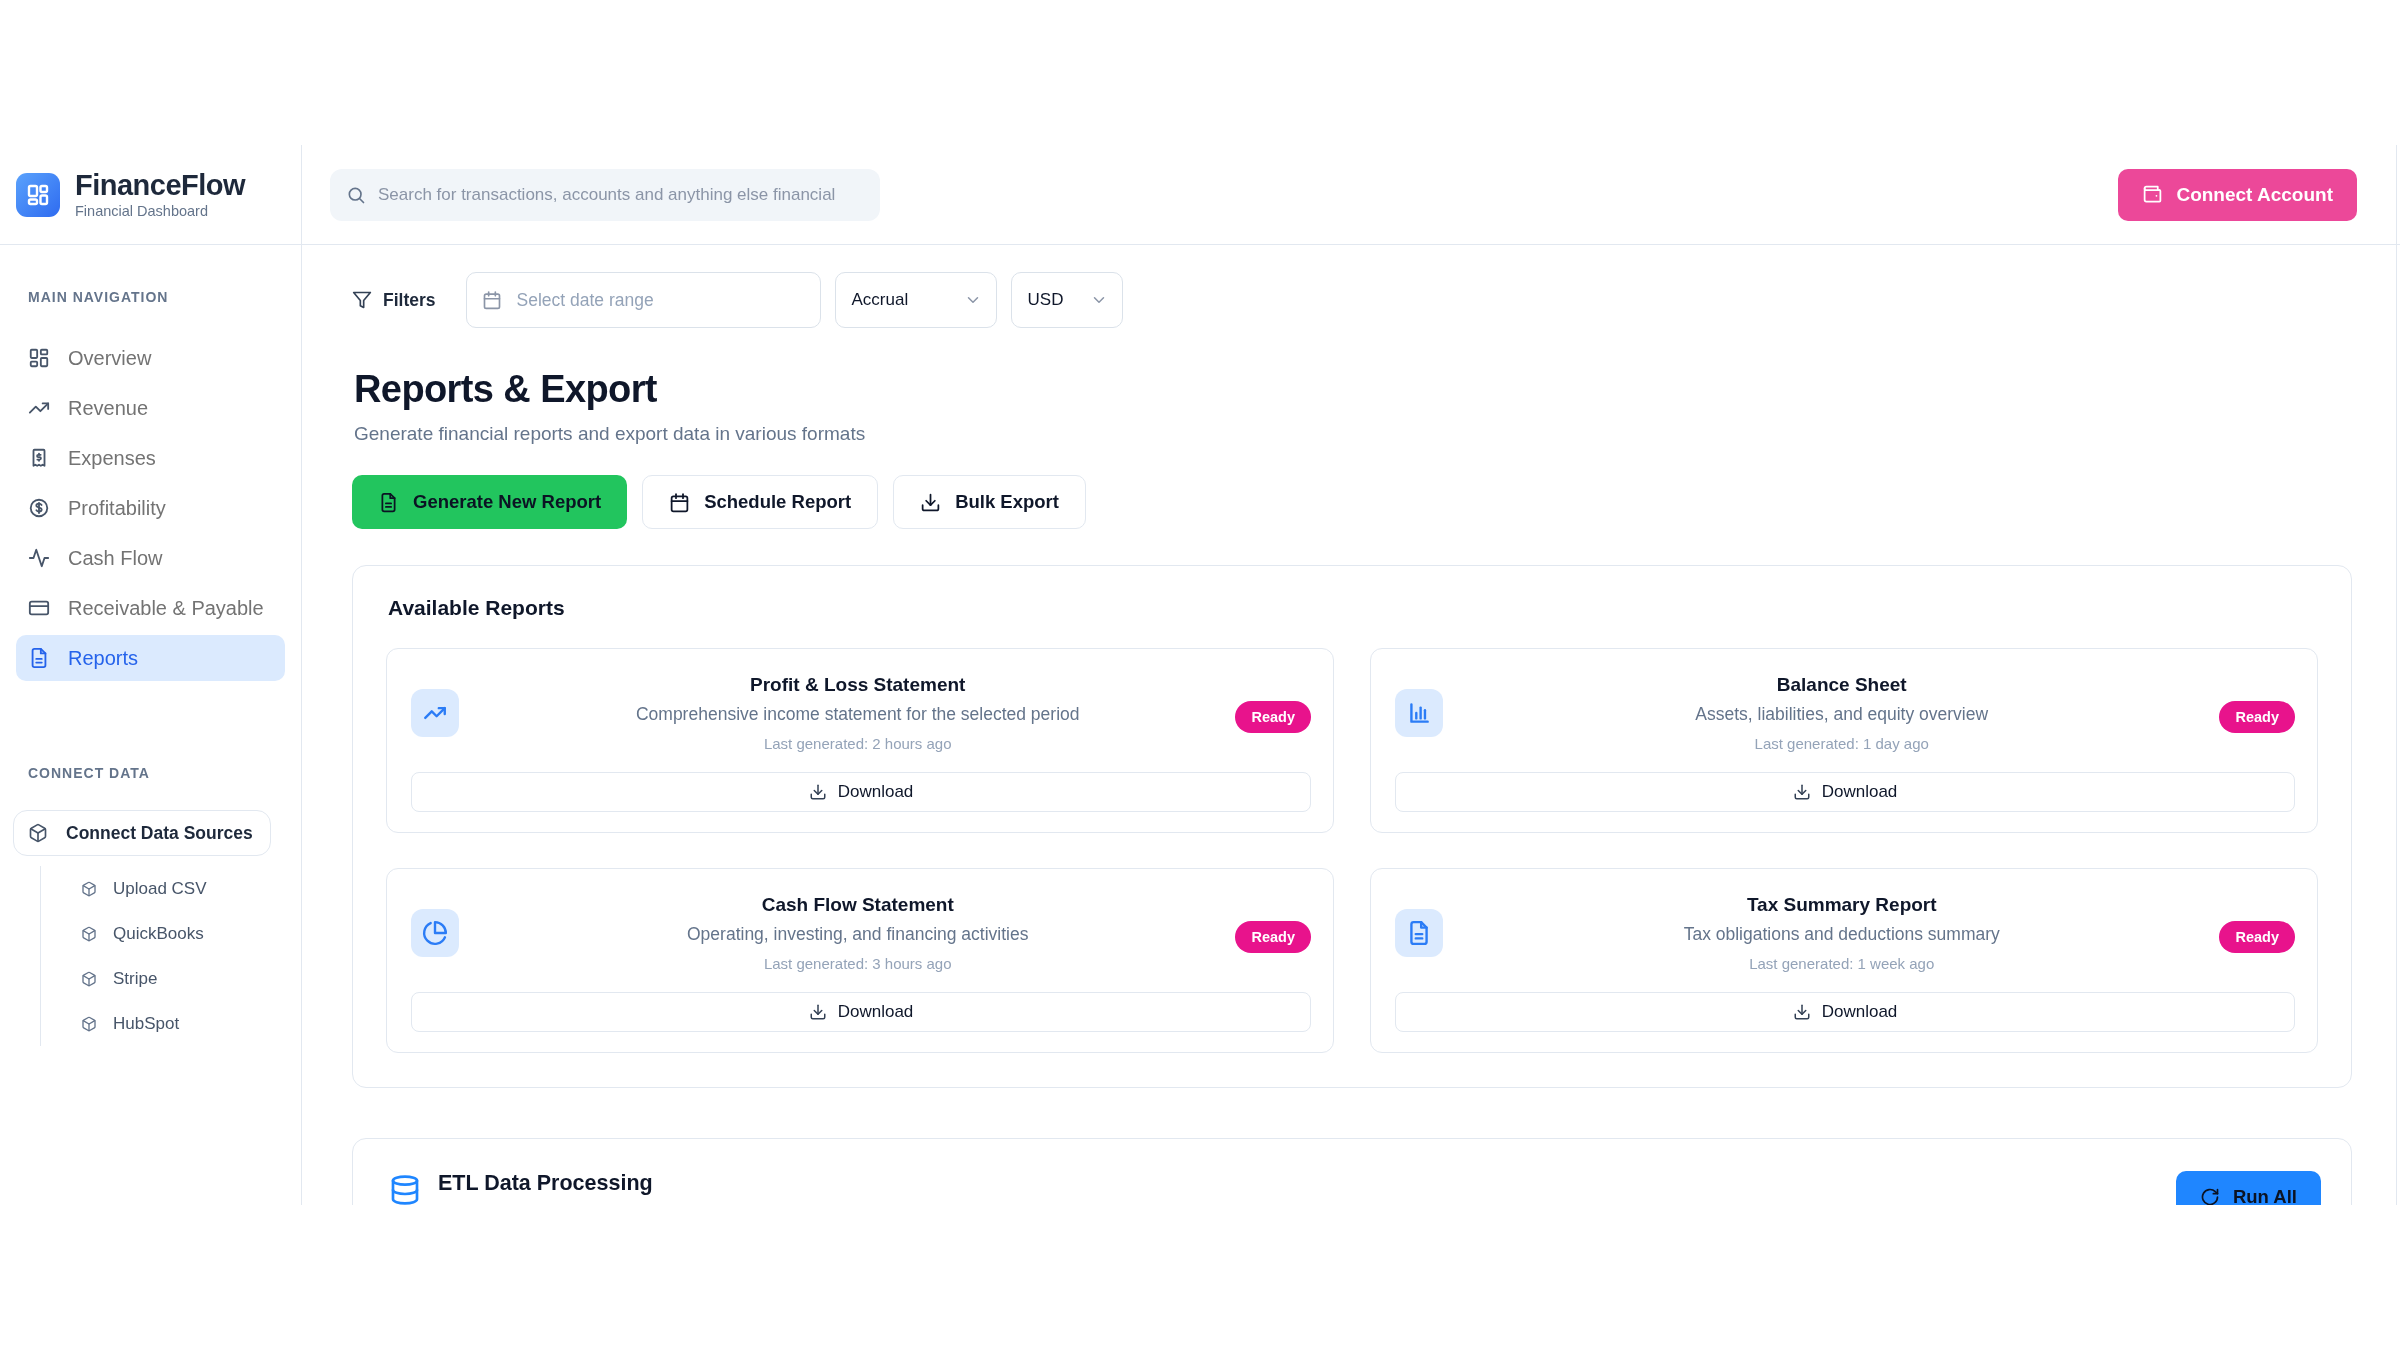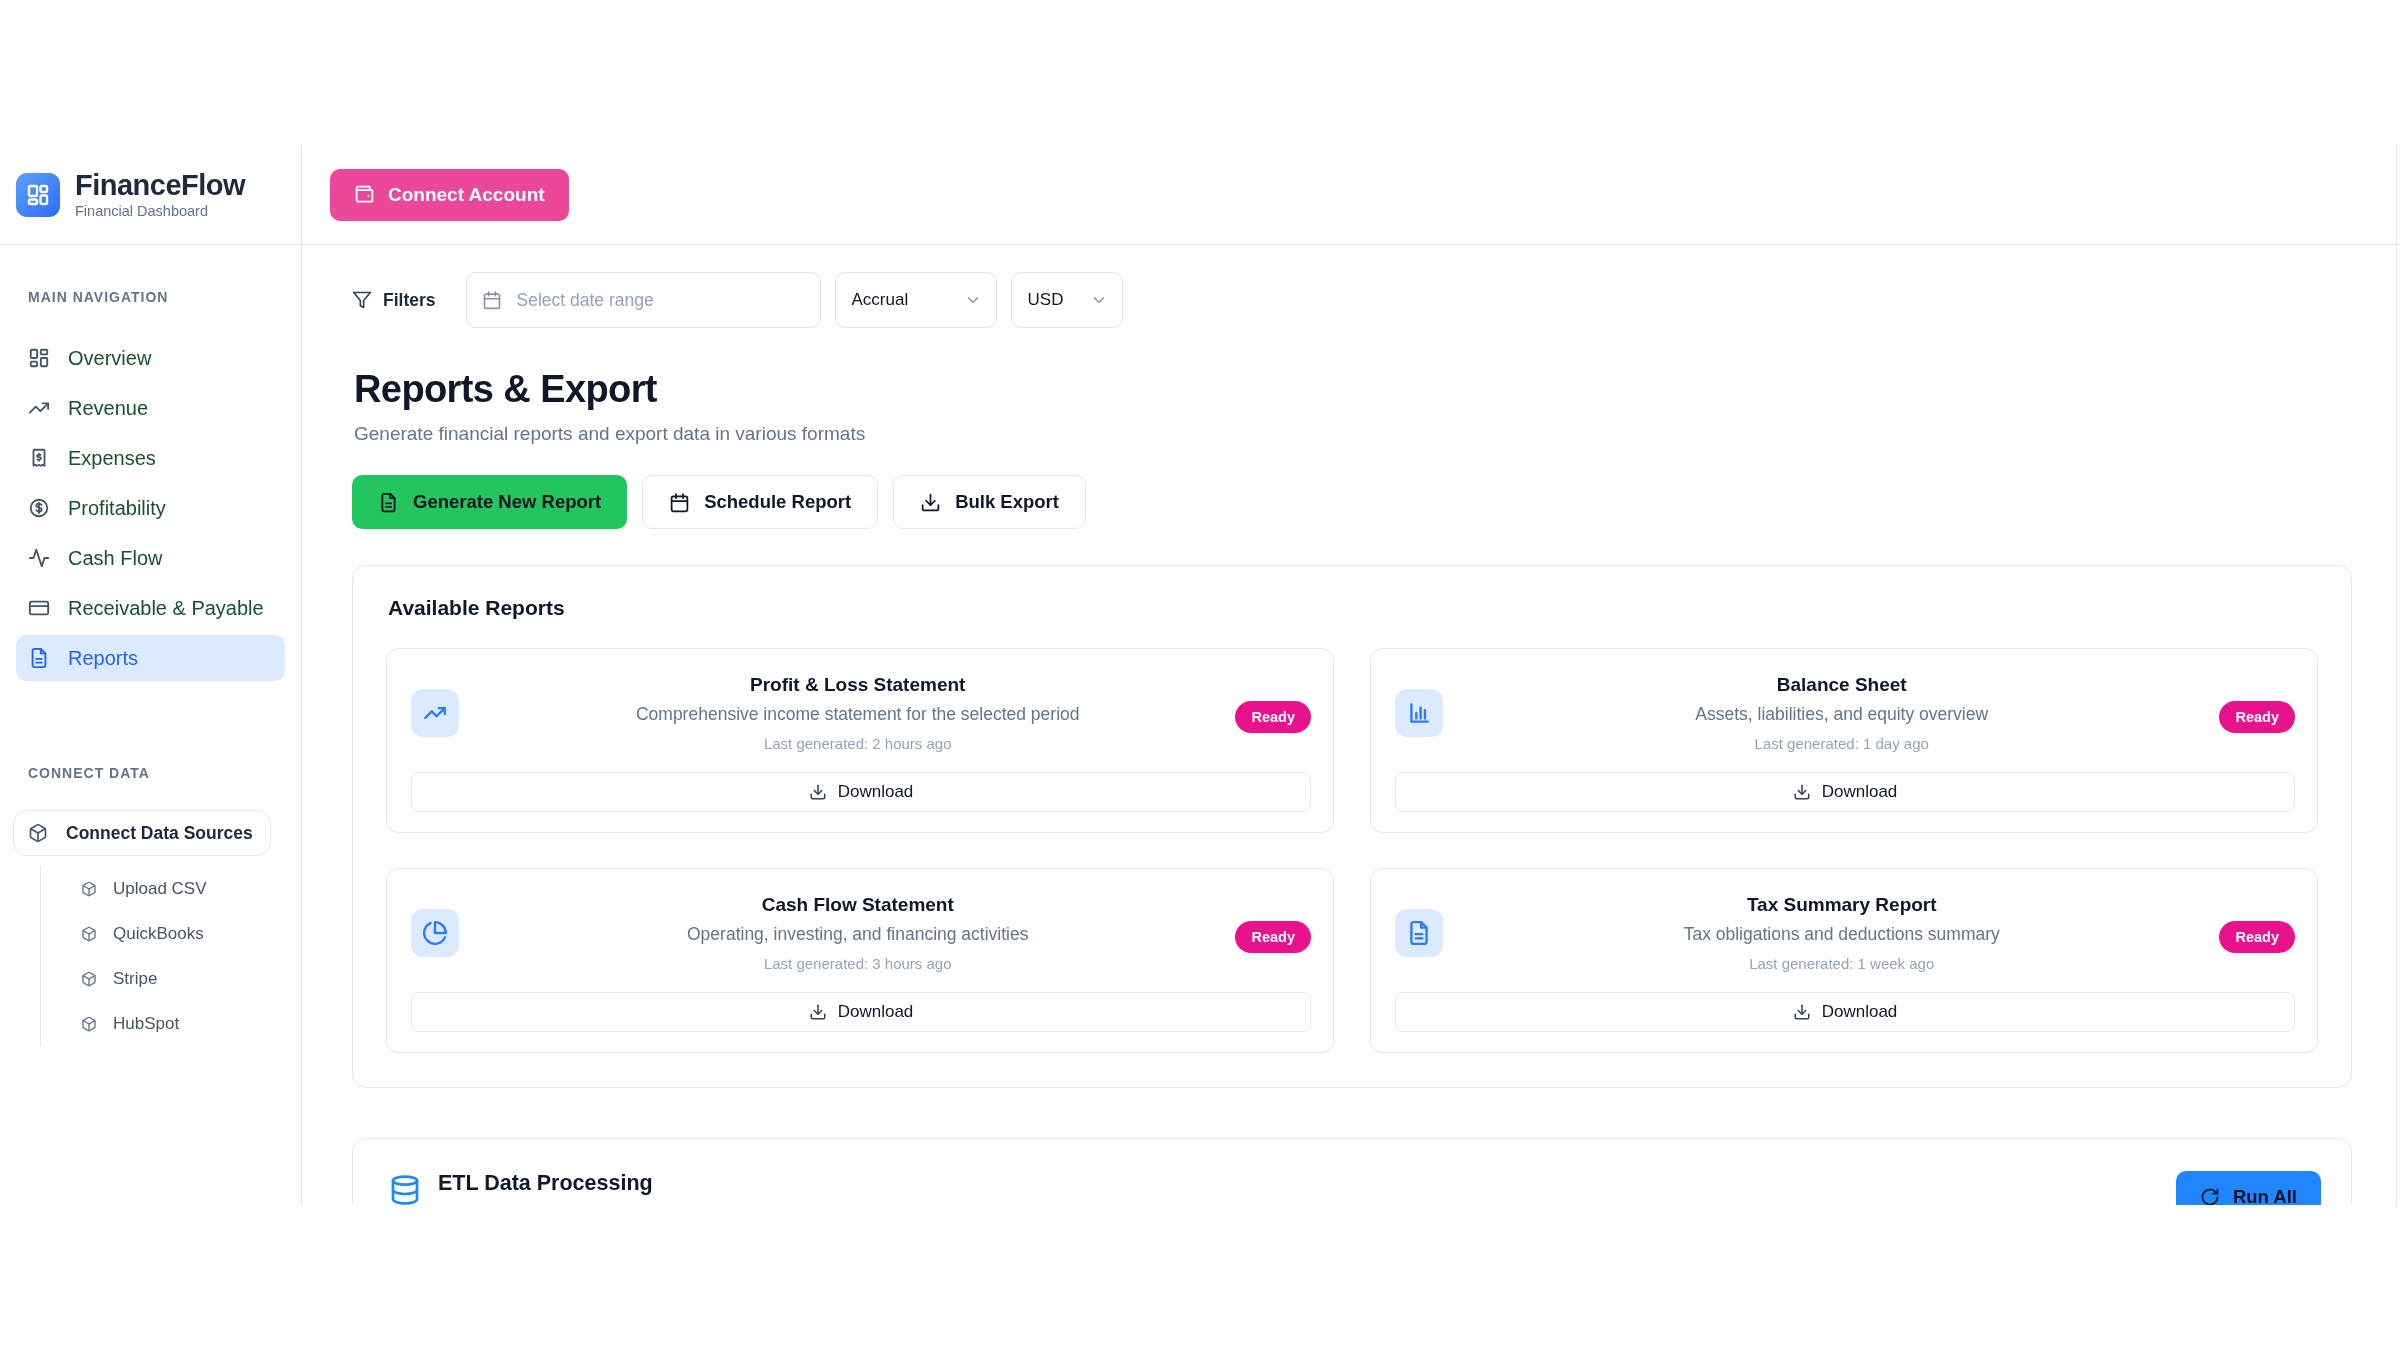--- a/index.html
+++ b/index.html
@@ -230,6 +230,13 @@
     <div class="main">
 
       <div class="m-header">
+        <div class="search-wrap">
+          <svg width="20" height="20" viewBox="0 0 24 24" fill="none" stroke="currentColor" stroke-width="2" stroke-linecap="round" stroke-linejoin="round">
+              <circle cx="11" cy="11" r="7"></circle>
+              <line x1="16.5" y1="16.5" x2="21" y2="21"></line>
+            </svg>
+          <input class="search-input" type="text" placeholder="Search for transactions, accounts and anything else financial" style="">
+        </div>
         <button class="pink-btn">
           <svg width="21" height="21" viewBox="0 0 24 24" fill="none" stroke="currentColor" stroke-width="2" stroke-linecap="round" stroke-linejoin="round">
               <path d="M20 7H5a2 2 0 0 1-2-2 2 2 0 0 1 2-2h13v3"></path>

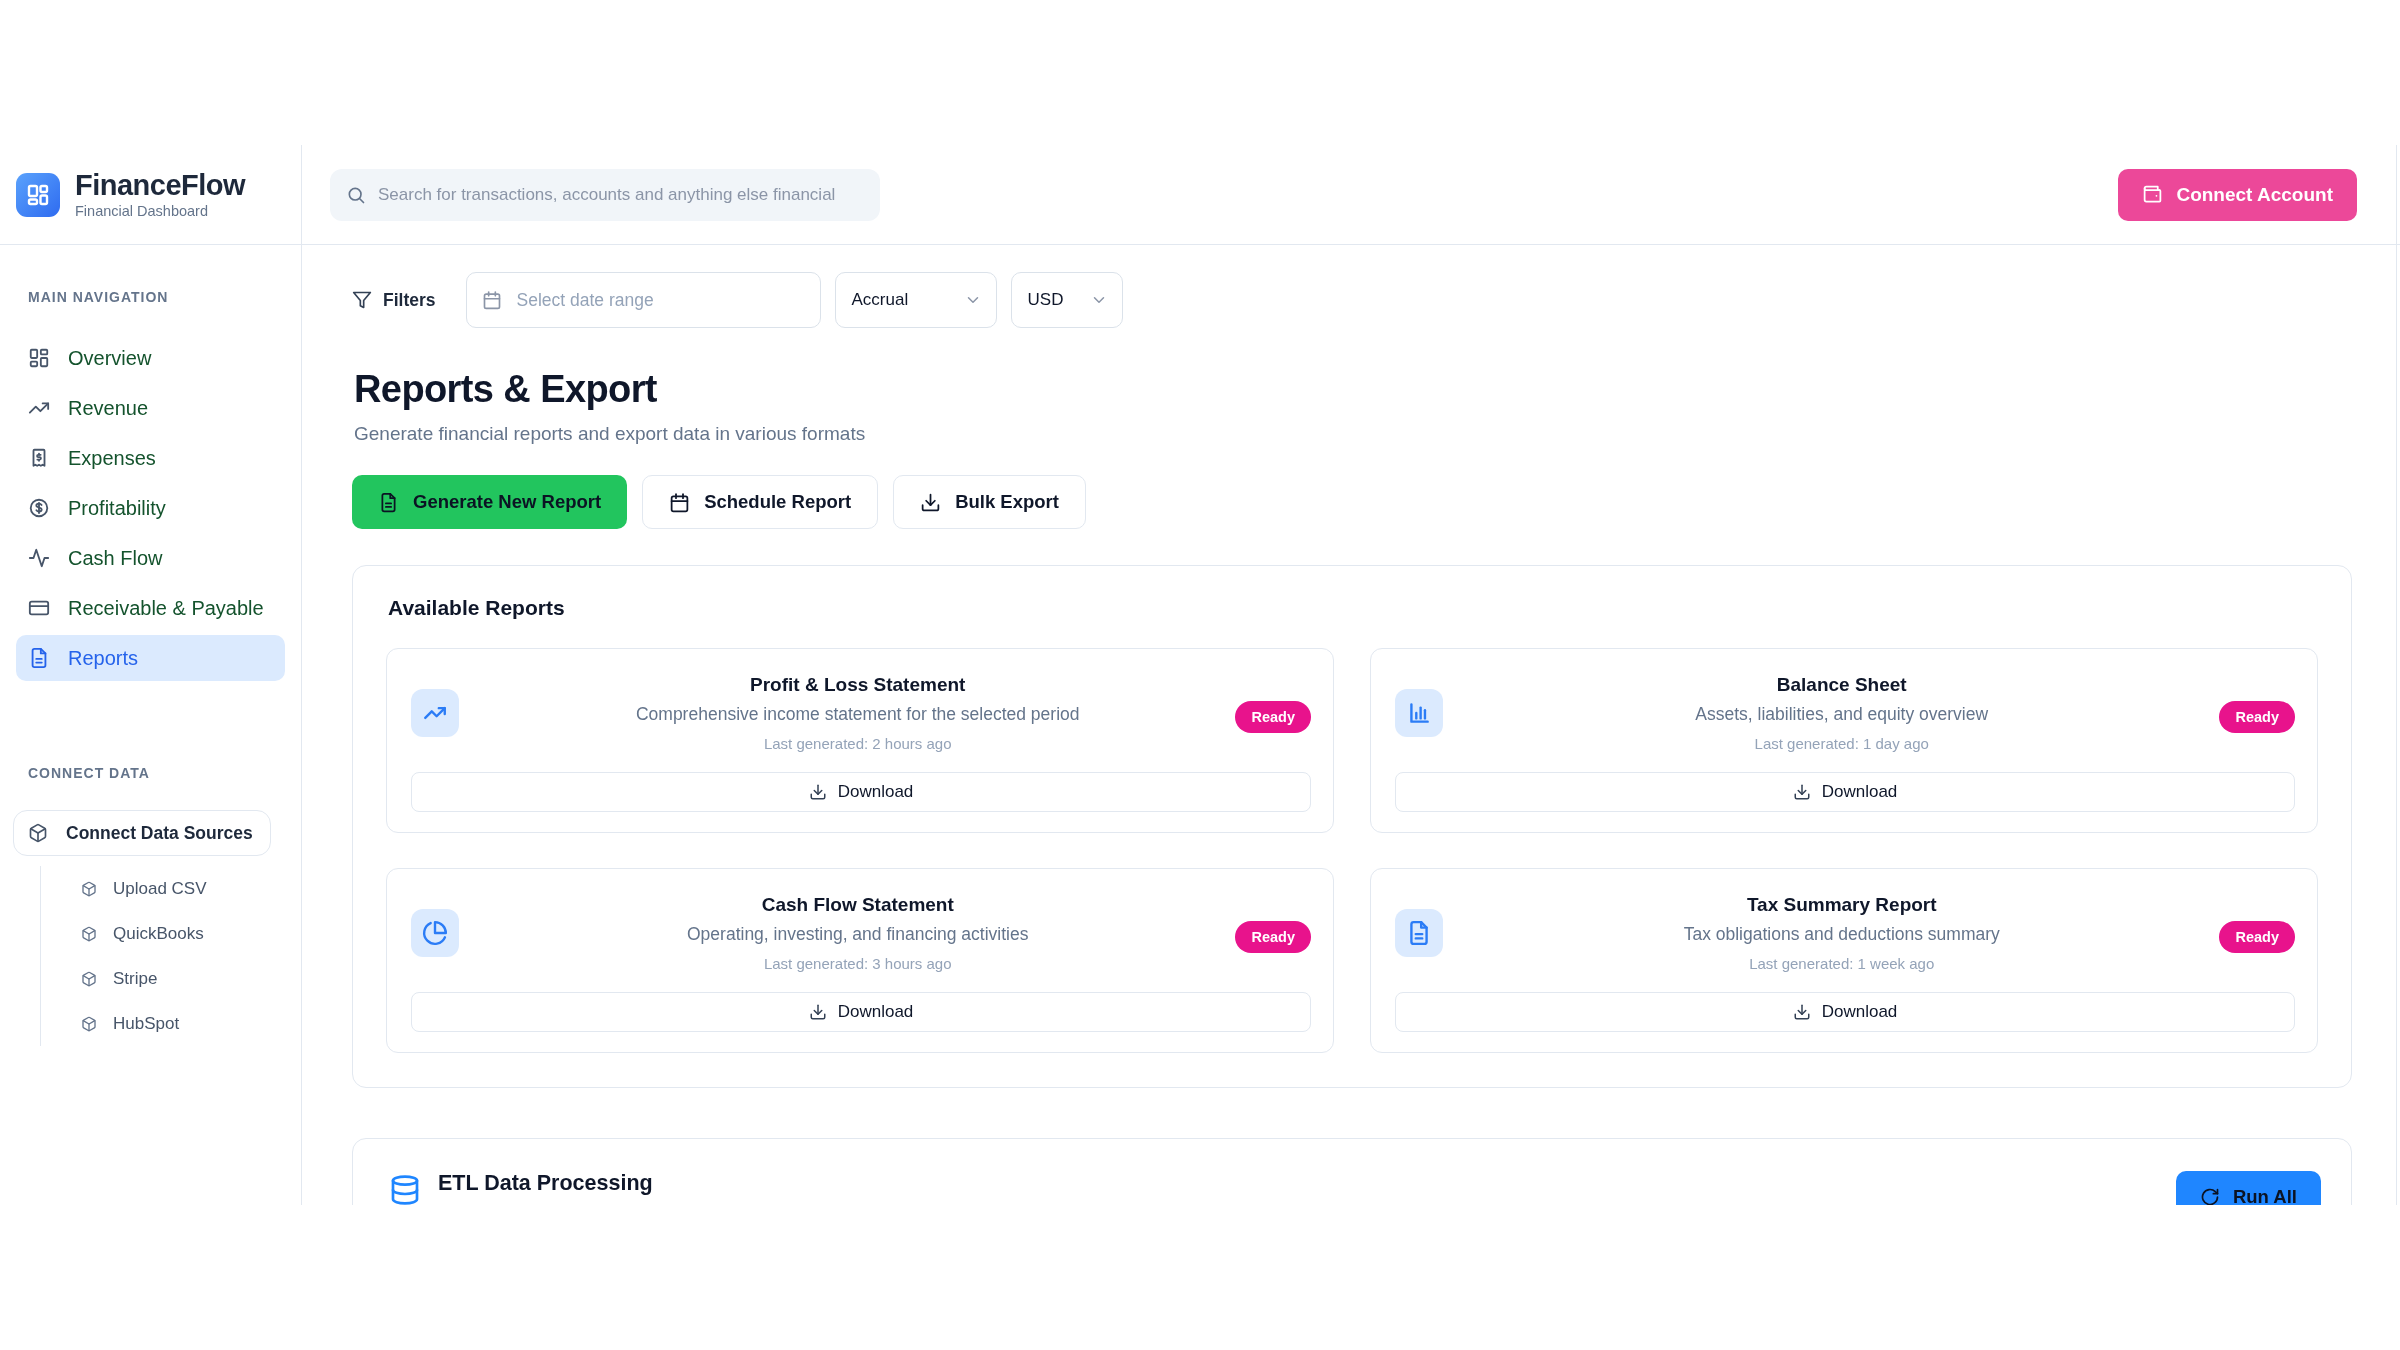--- a/index.html
+++ b/index.html
@@ -19,7 +19,7 @@
   .nav-label{font-size:14px;font-weight:700;color:#64748b;letter-spacing:1px;margin:44px 0 30px 12px;}
   .nav-label.second{margin-top:84px;margin-bottom:29px;}
   .nav-item{height:46px;margin-bottom:4px;border-radius:10px;display:flex;align-items:center;gap:18px;
-            padding:0 12px;font-size:20px;color:#14532d;cursor:pointer;}
+            padding:0 12px;font-size:20px;color:#737373;cursor:pointer;}
   .nav-item svg{color:#475569;}
   .nav-item.active{background:#dbeafe;color:#2563eb;font-weight:500;text-align:center;}
   .nav-item.active svg{color:#2563eb;}

